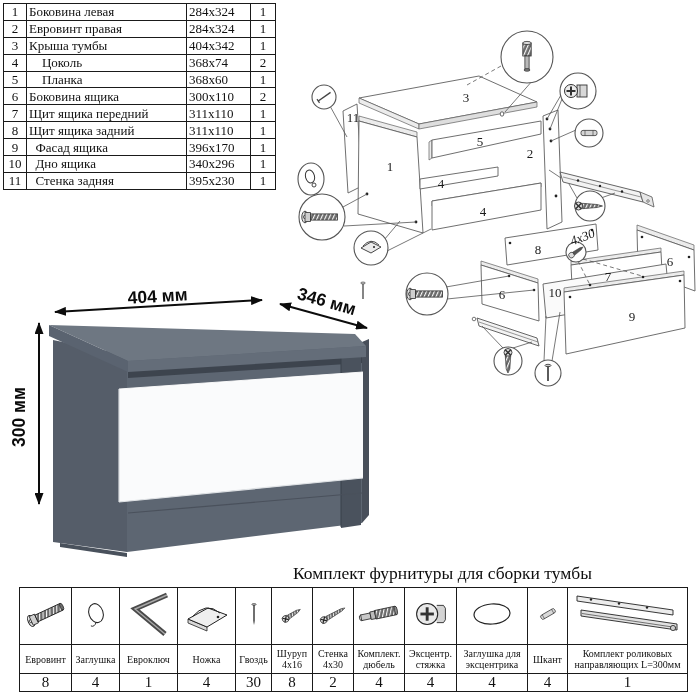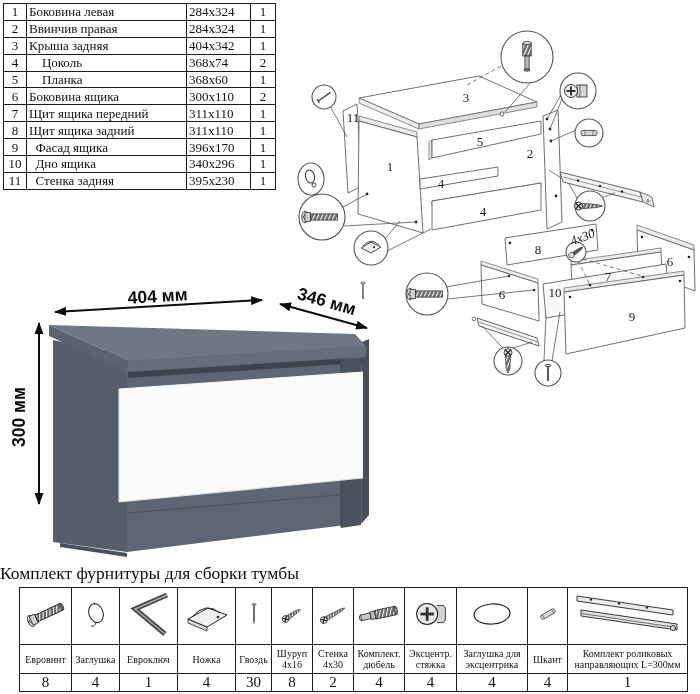--- a/index.html
+++ b/index.html
@@ -65,7 +65,7 @@
         </tr>
       <tr>
           <td class="c-num">2</td>
-          <td>Ввинчив правая</td>
+          <td>Евровинт правая</td>
           <td class="c-size">284x324</td>
           <td class="c-qty">1</td>
         </tr>

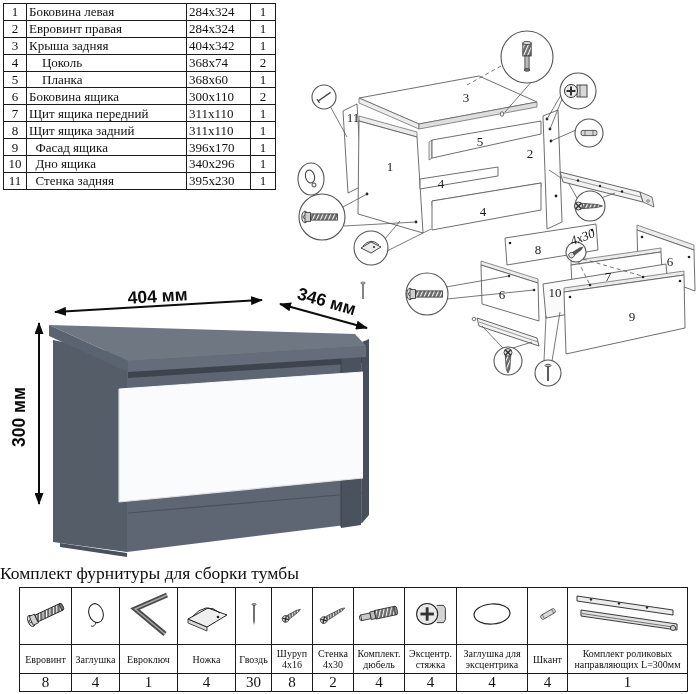--- a/index.html
+++ b/index.html
@@ -71,7 +71,7 @@
         </tr>
       <tr>
           <td class="c-num">3</td>
-          <td>Крыша задняя</td>
+          <td>Крыша тумбы</td>
           <td class="c-size">404x342</td>
           <td class="c-qty">1</td>
         </tr>

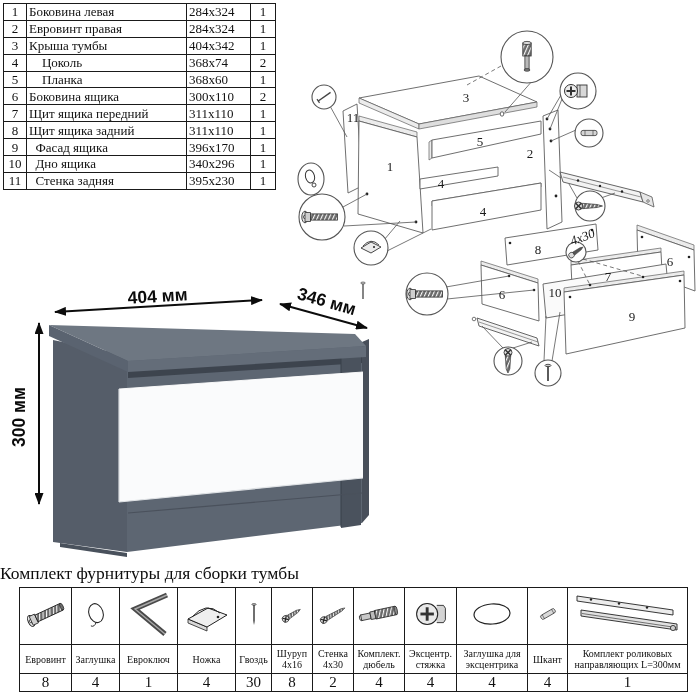--- a/index.html
+++ b/index.html
@@ -15,7 +15,7 @@
   .parts-table td.c-qty{text-align:center;}
 
   
-  .kit-title{position:absolute;left:0;top:563px;width:592px;text-align:left;
+  .kit-title{position:absolute;left:0;top:563px;width:592px;text-align:right;
              font-size:17.5px;color:#0d0d0d;}
   .kit-table{position:absolute;left:19px;top:587px;border-collapse:collapse;table-layout:fixed;}
   .kit-table td{border:1.4px solid #1a1a1a;text-align:center;vertical-align:middle;padding:0;}

